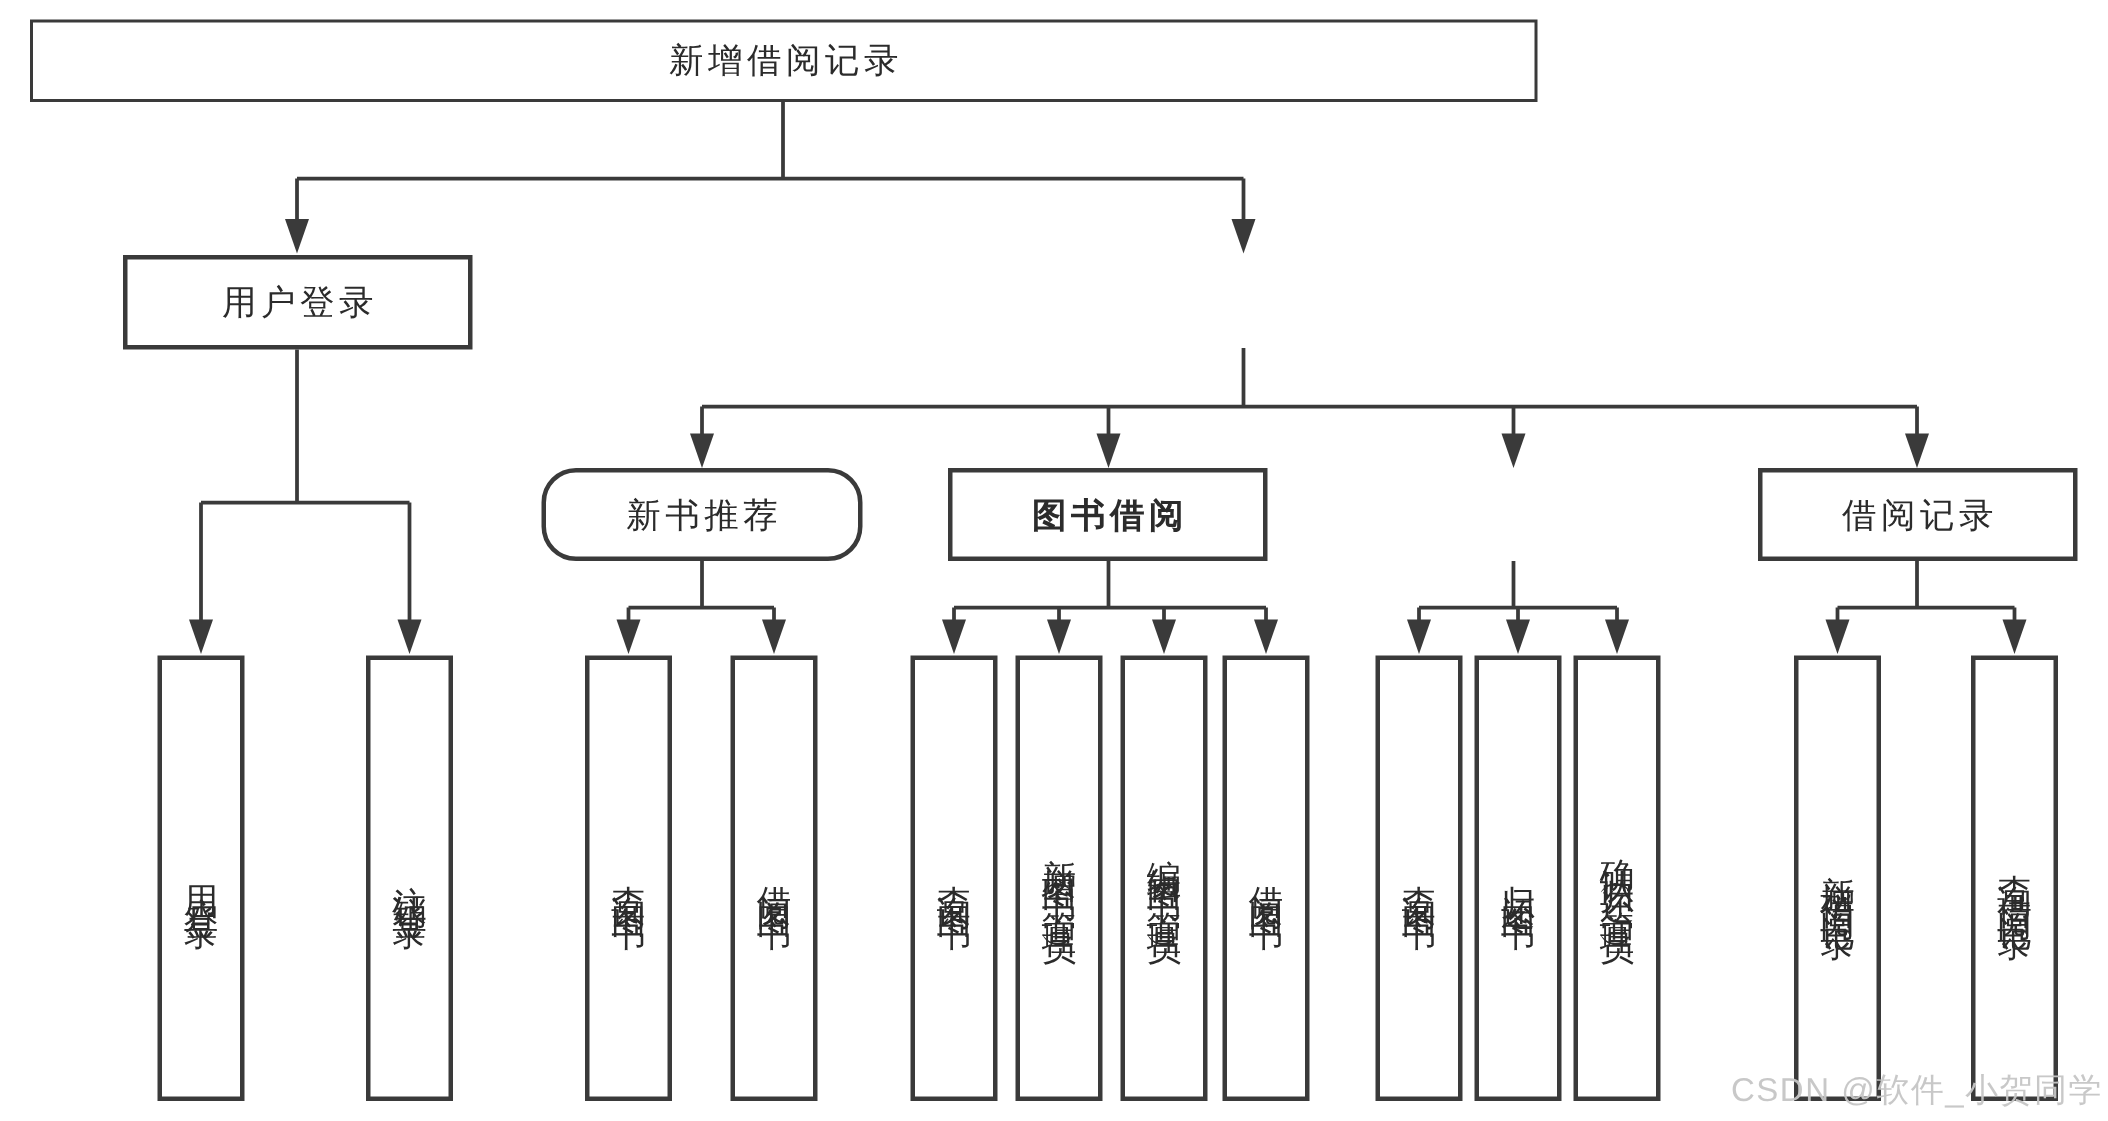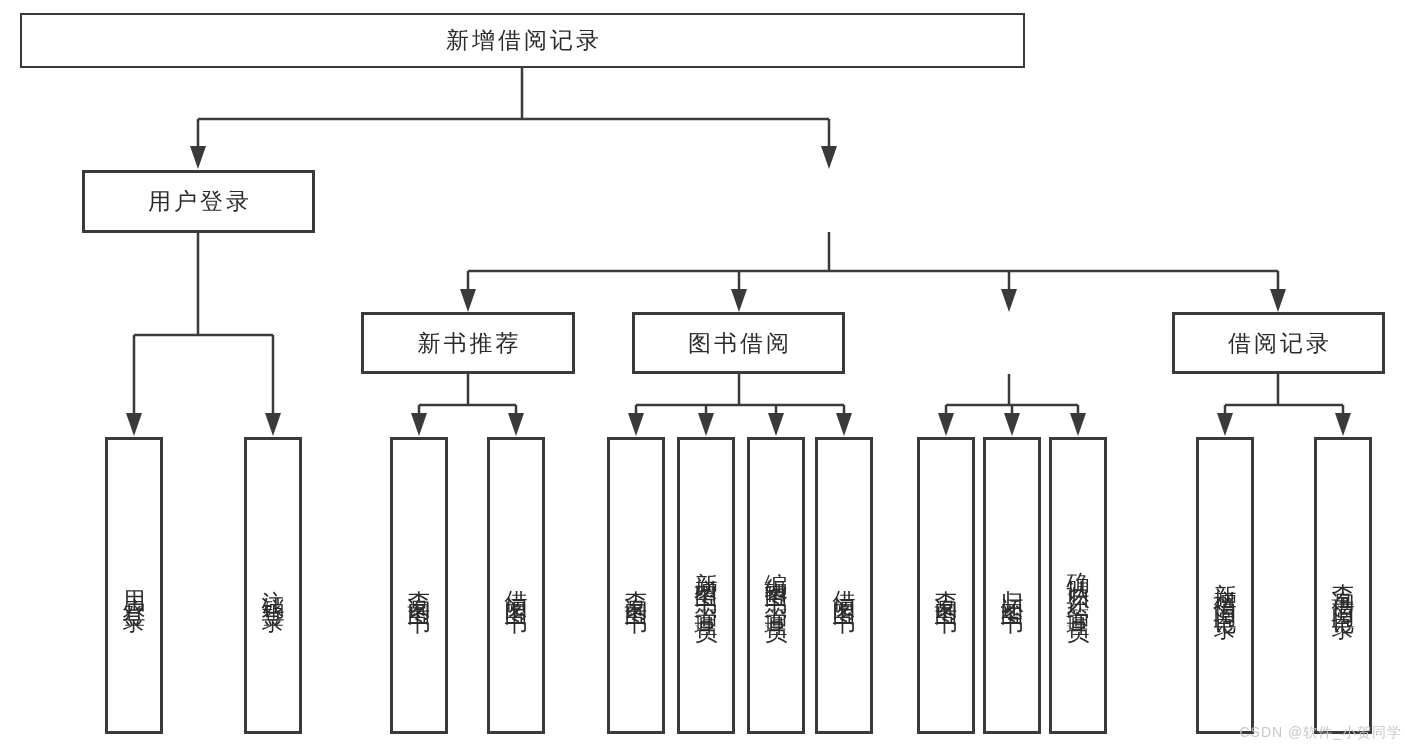--- a/index.html
+++ b/index.html
@@ -73,7 +73,7 @@
 
   <div class="node hnode" style="left:82px;top:170px;width:233px;height:63px;">用户登录</div>
 
-  <div class="node hnode" style="left:361px;top:312px;width:214px;height:62px;">新书推荐</div>
+  <div class="node hnode" style="left:361px;top:312px;width:214px;height:62px;border-radius:23px;">新书推荐</div>
   <div class="node hnode" style="left:632px;top:312px;width:213px;height:62px;">图书借阅</div>
   <div class="node hnode" style="left:1172px;top:312px;width:213px;height:62px;font-family:Liberation Serif, serif;">借阅记录</div>
 

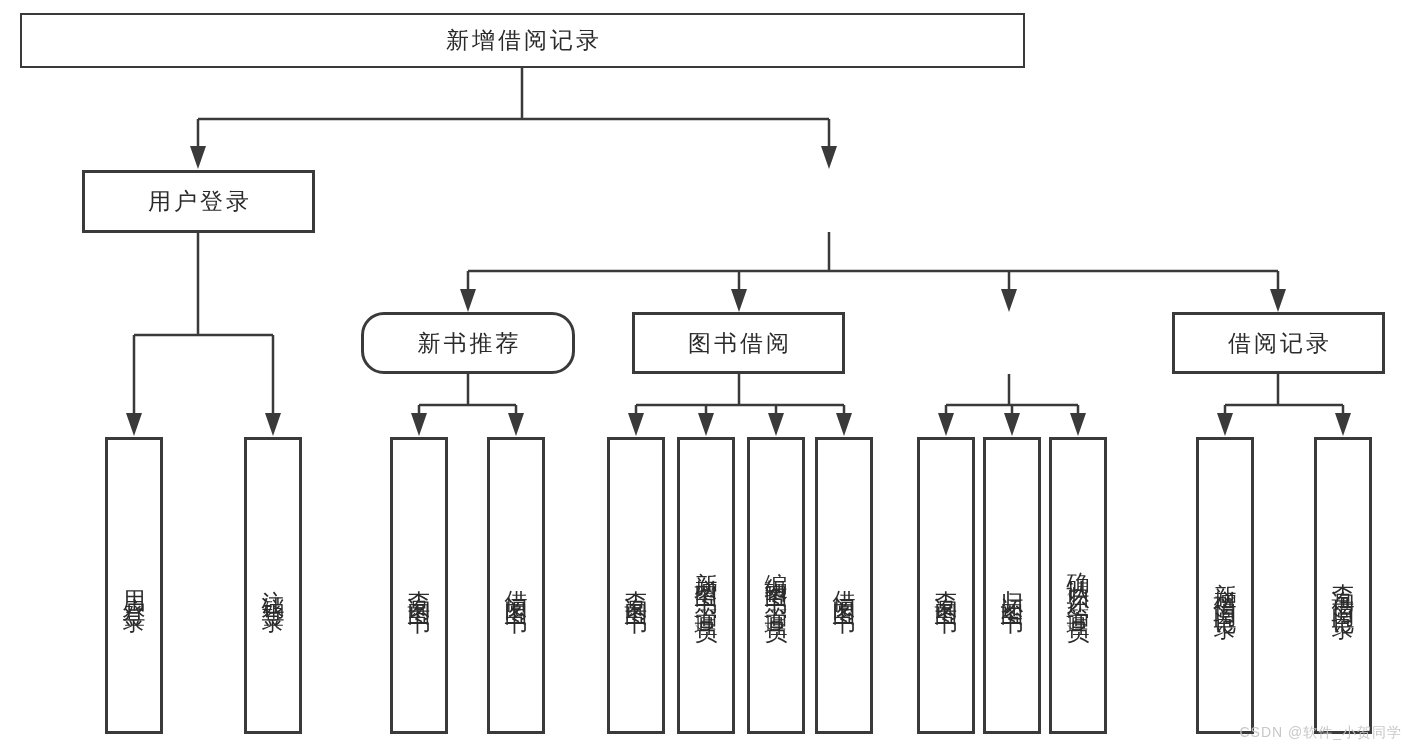--- a/index.html
+++ b/index.html
@@ -74,7 +74,7 @@
   <div class="node hnode" style="left:82px;top:170px;width:233px;height:63px;">用户登录</div>
 
   <div class="node hnode" style="left:361px;top:312px;width:214px;height:62px;border-radius:23px;">新书推荐</div>
-  <div class="node hnode" style="left:632px;top:312px;width:213px;height:62px;">图书借阅</div>
+  <div class="node hnode" style="left:632px;top:312px;width:213px;height:62px;font-weight:bold;">图书借阅</div>
   <div class="node hnode" style="left:1172px;top:312px;width:213px;height:62px;font-family:Liberation Serif, serif;">借阅记录</div>
 
   <div class="node vnode" style="left:105px;">用户登录</div>

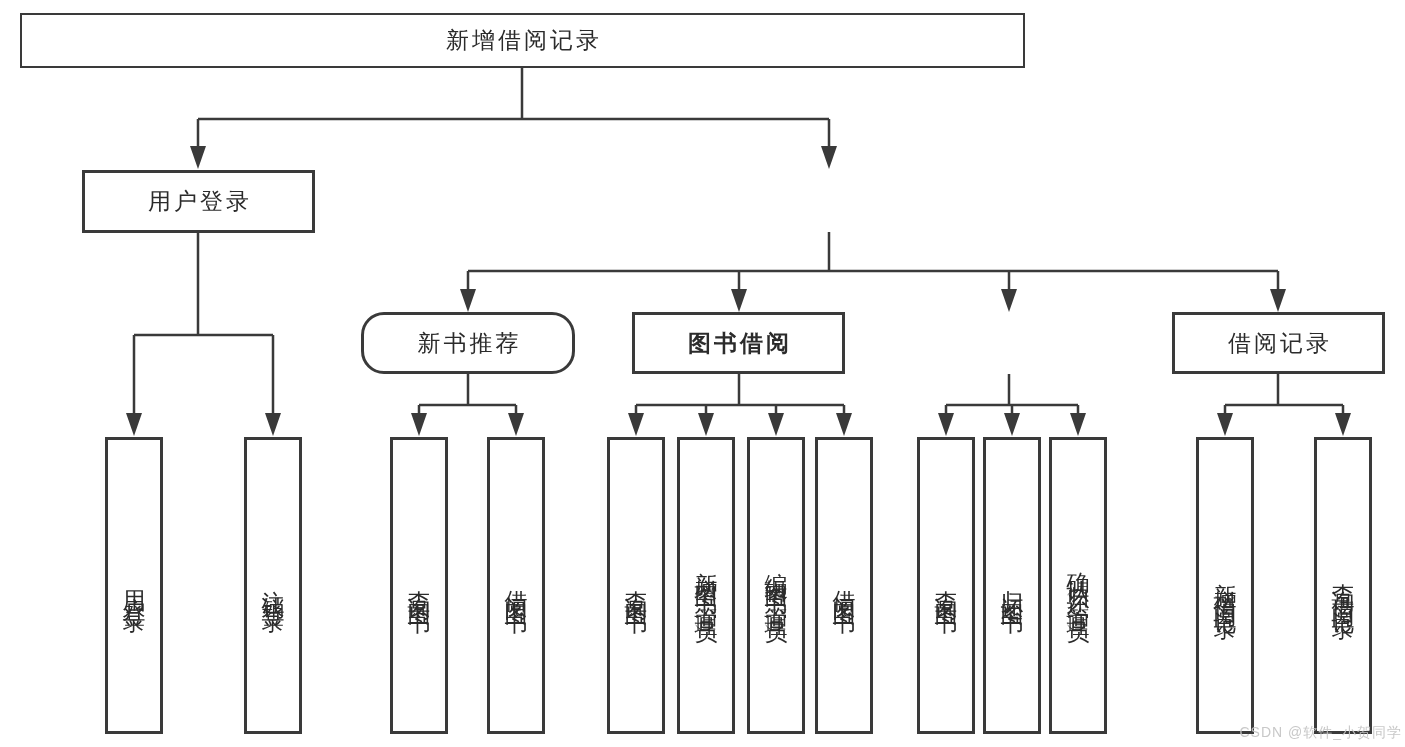--- a/index.html
+++ b/index.html
@@ -22,7 +22,7 @@
   }
   .watermark{
     position:absolute;right:3px;bottom:5px;z-index:5;
-    font-size:14px;letter-spacing:1px;color:rgba(197,197,197,0.95);
+    font-size:22px;letter-spacing:1px;color:rgba(197,197,197,0.95);
     white-space:nowrap;
   }
 </style>

